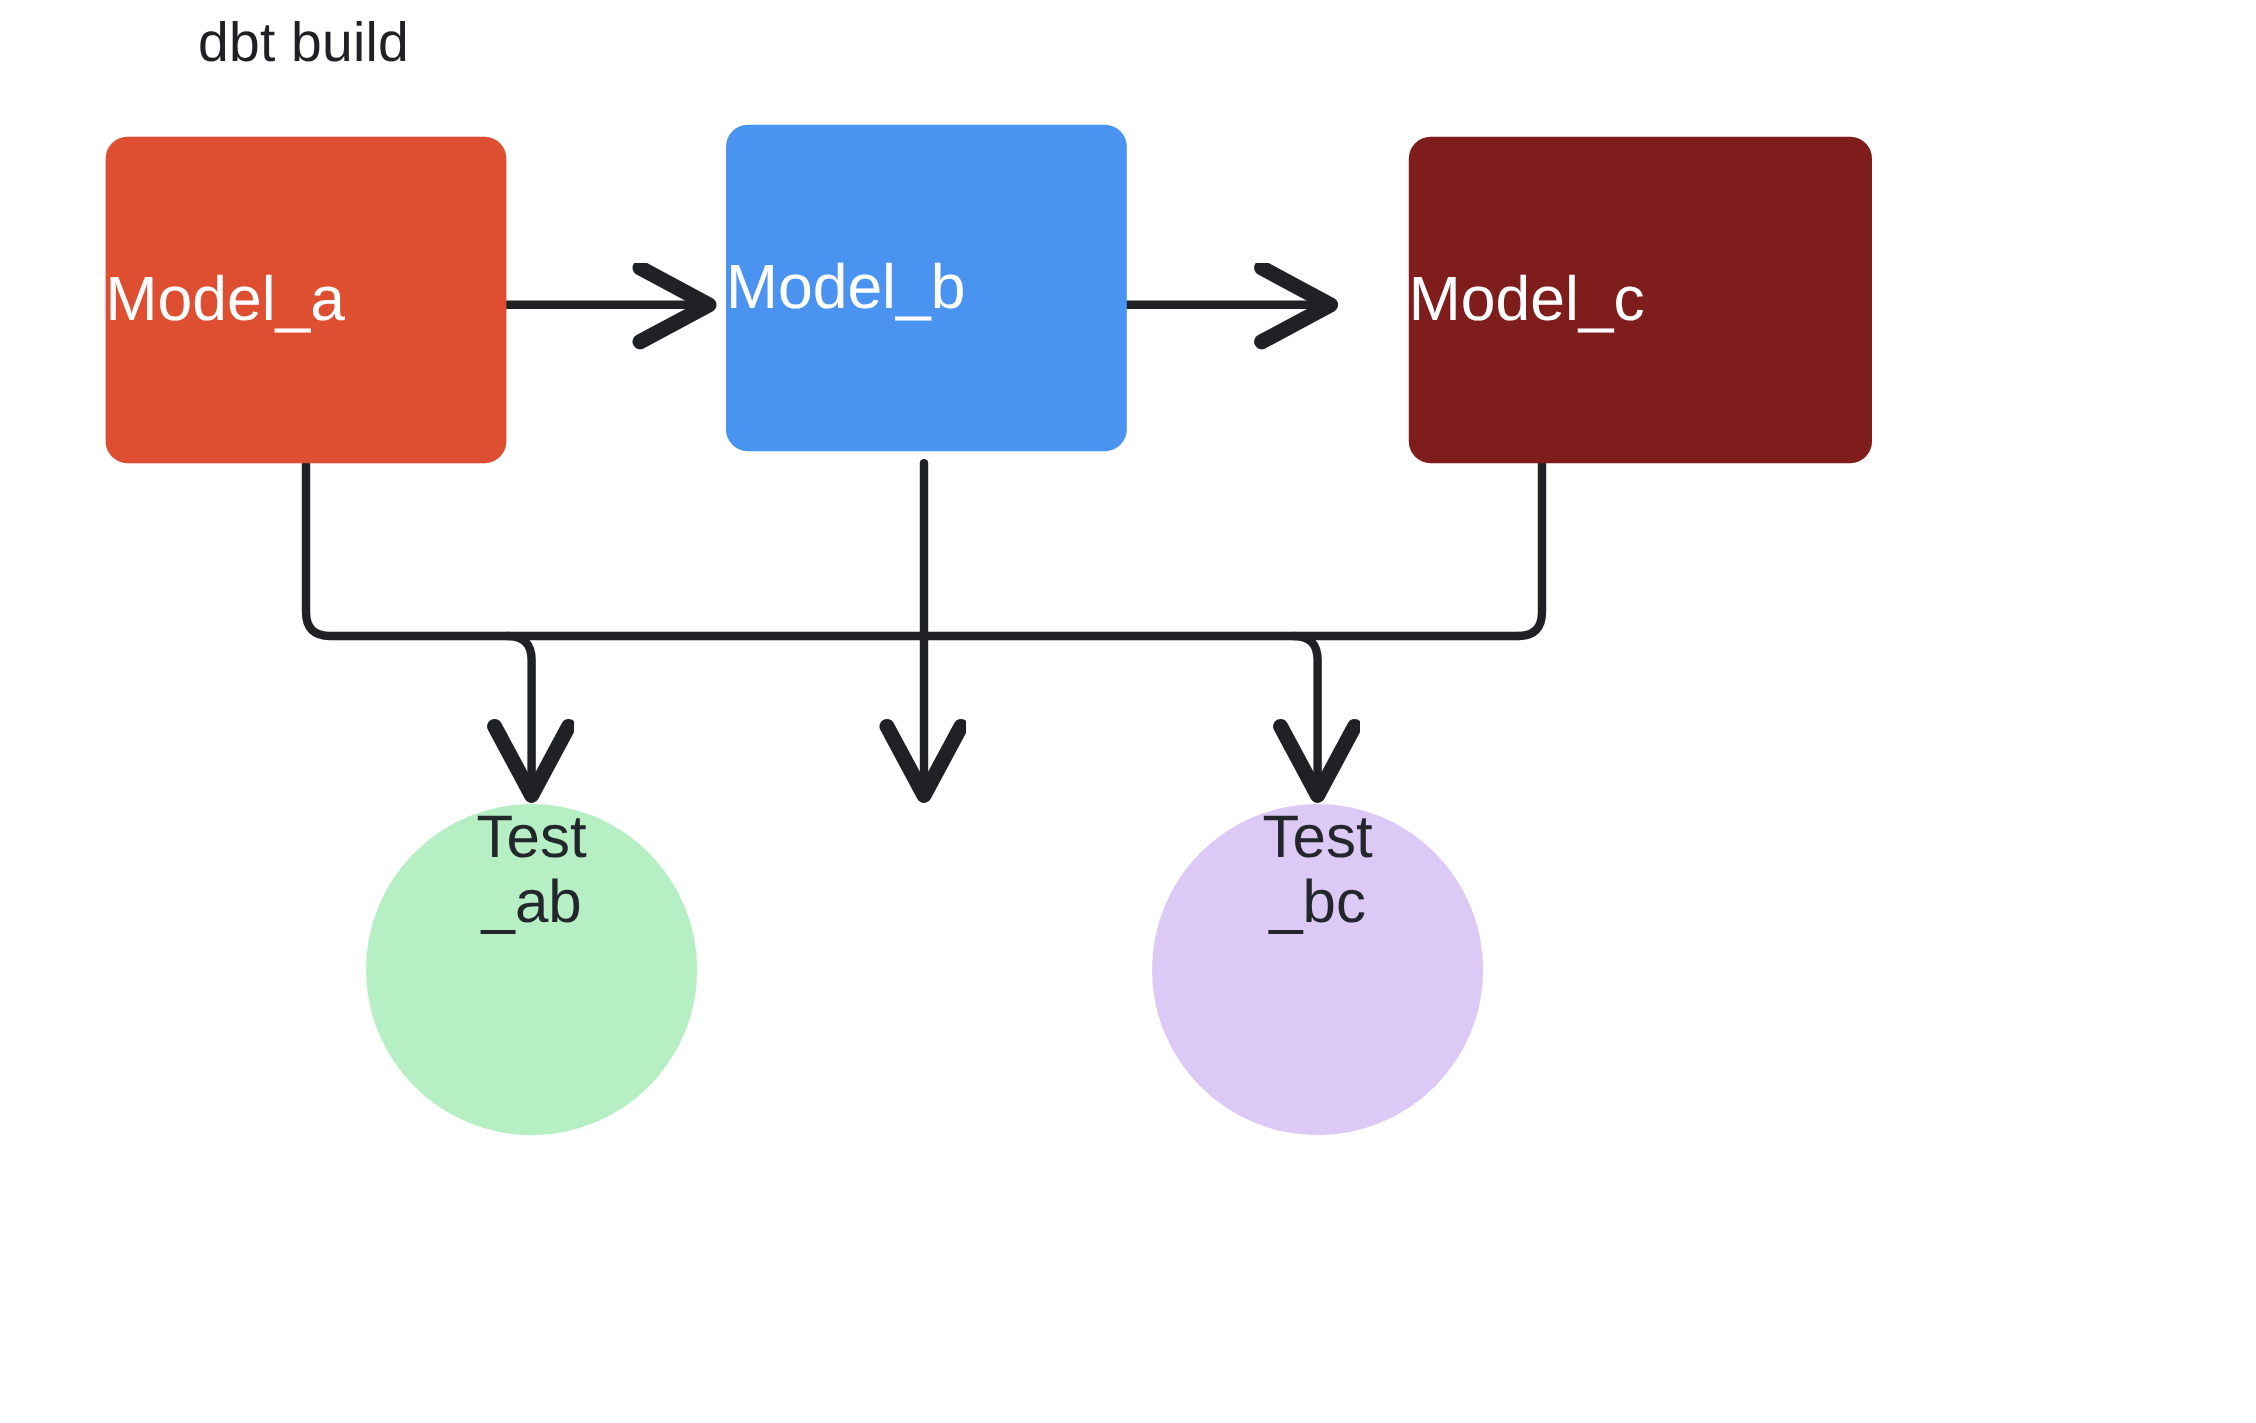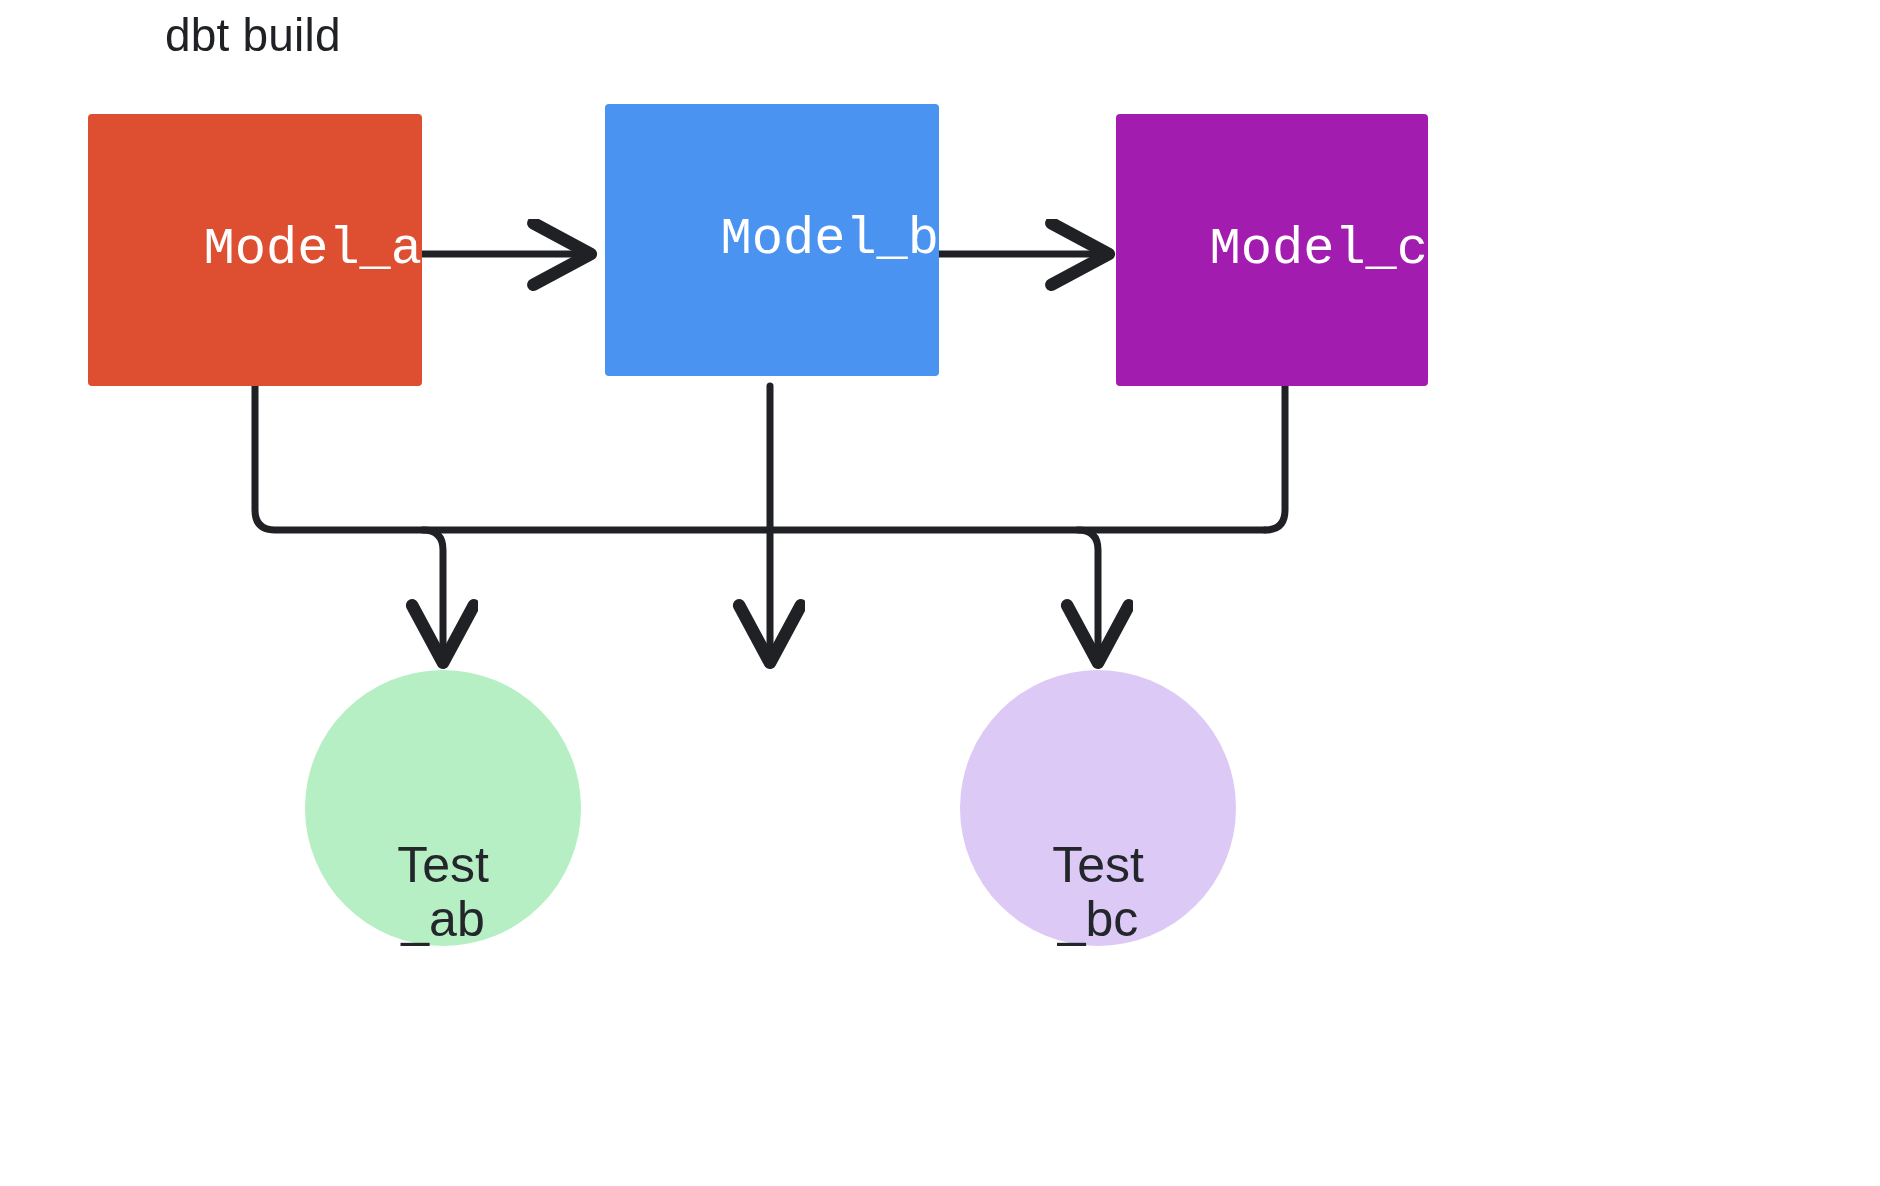--- a/index.html
+++ b/index.html
@@ -36,12 +36,11 @@
   }
   .model-node {
     position: absolute;
-    border-radius: 4px;
+    border-radius: 18px;
     display: flex;
     align-items: center;
-    justify-content: flex-end;
+    justify-content: flex-start;
     box-sizing: border-box;
-    font-family: Liberation Mono, monospace;
   }
   .model-label {
     font-size: 52px;

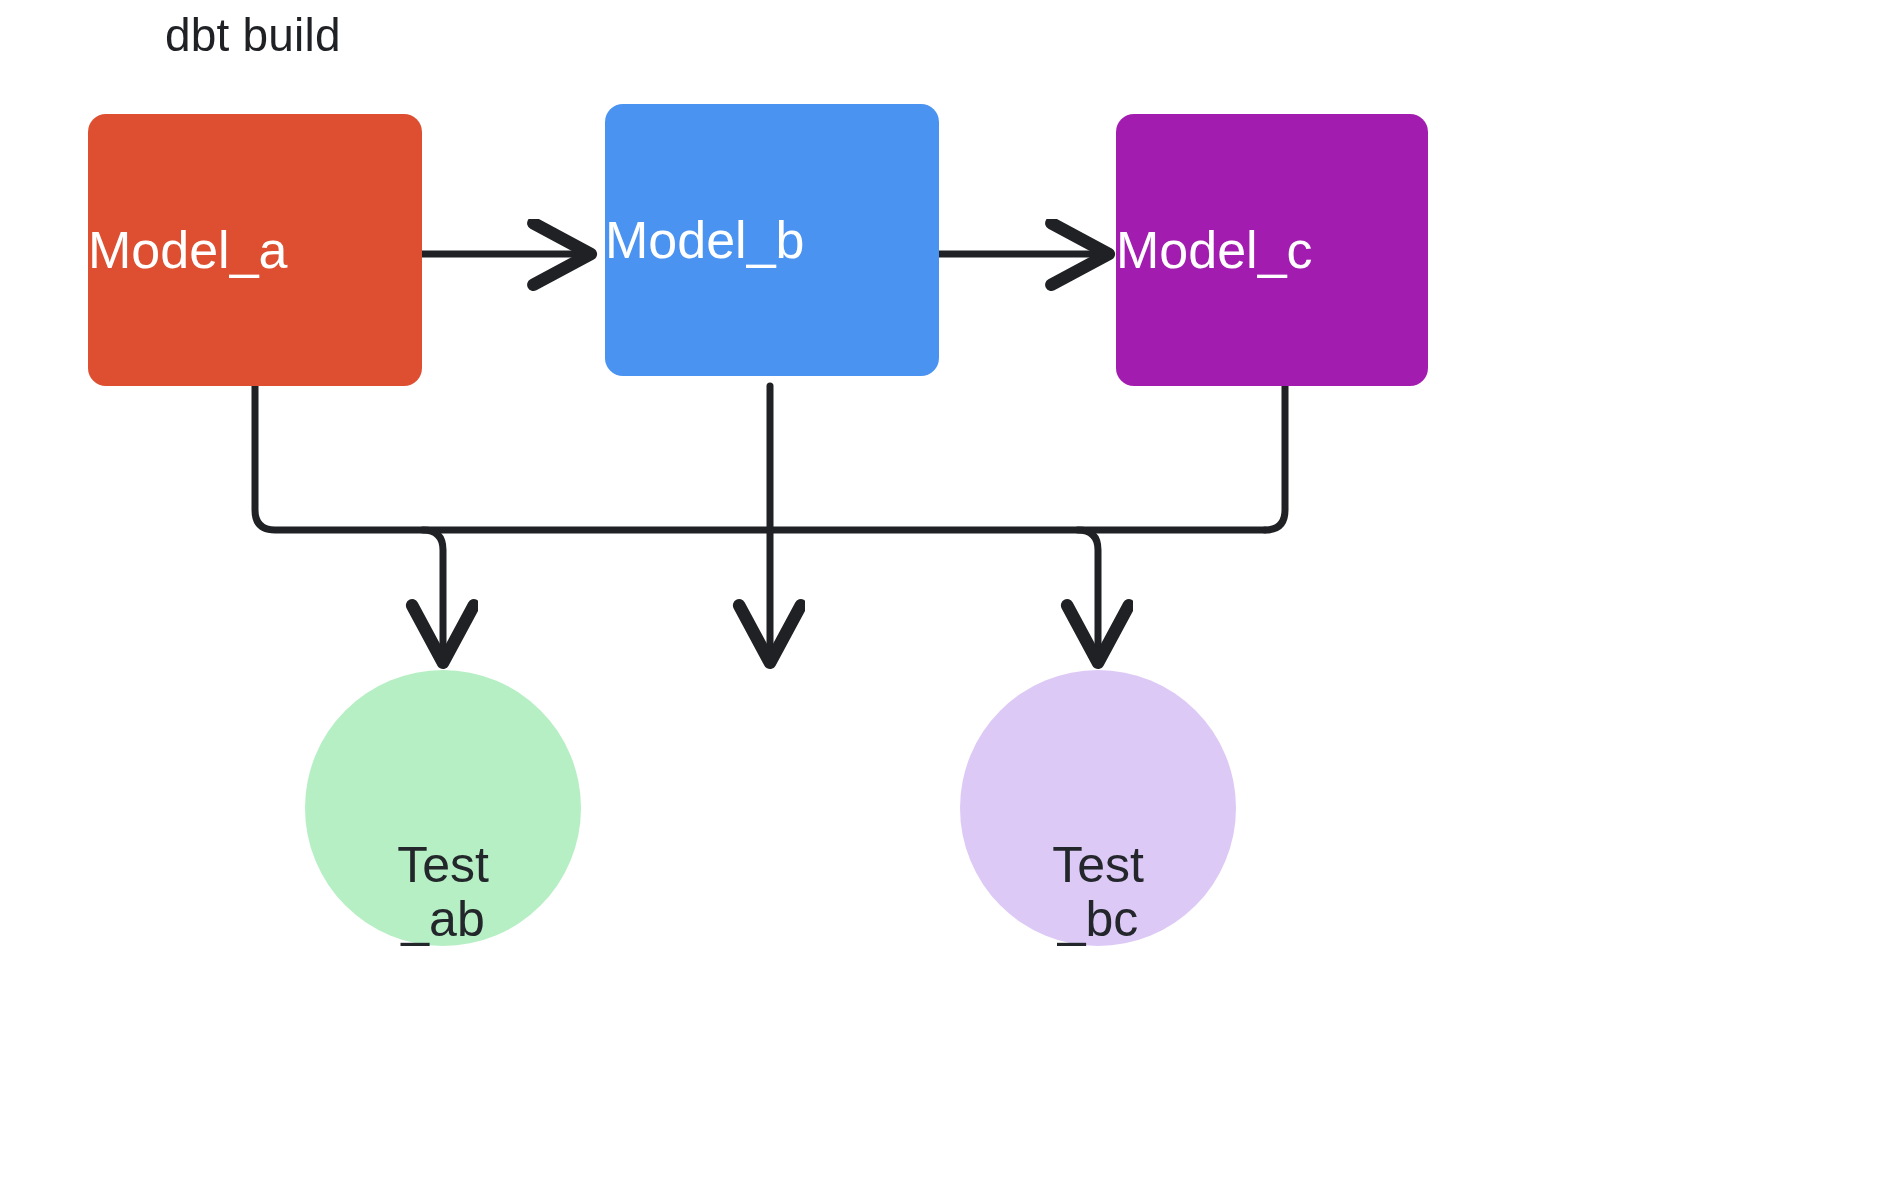--- a/index.html
+++ b/index.html
@@ -105,7 +105,7 @@
     <span class="model-label">Model_b</span>
   </div>
 
-  <div class="model-node" style="left:1116px; top:114px; width:312px; height:272px; background:#a21caf;">
+  <div class="model-node" style="left:1174px; top:114px; width:386px; height:272px; background:#7f1d1d;">
     <span class="model-label">Model_c</span>
   </div>
 

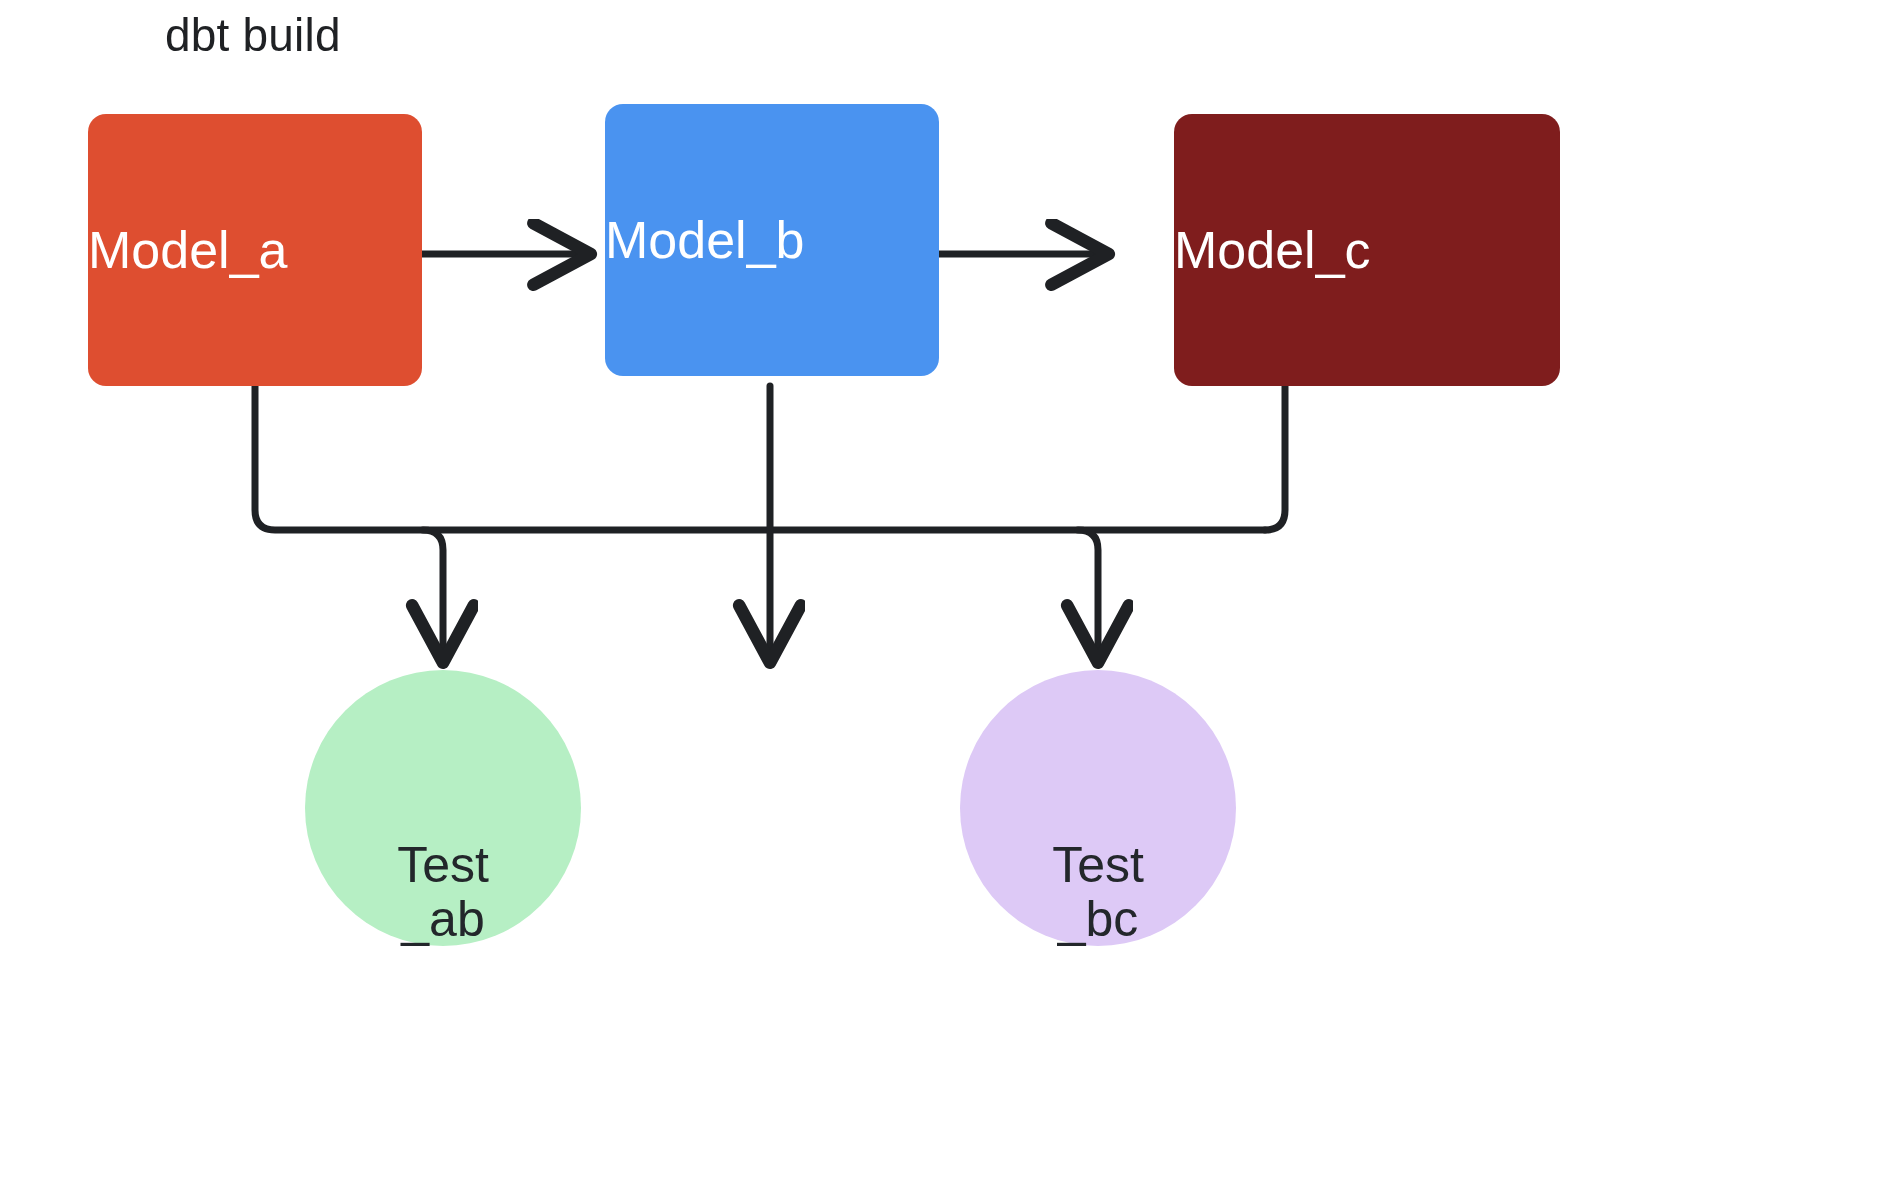--- a/index.html
+++ b/index.html
@@ -52,7 +52,7 @@
     position: absolute;
     border-radius: 50%;
     display: flex;
-    align-items: flex-end;
+    align-items: flex-start;
     justify-content: center;
     box-sizing: border-box;
   }

